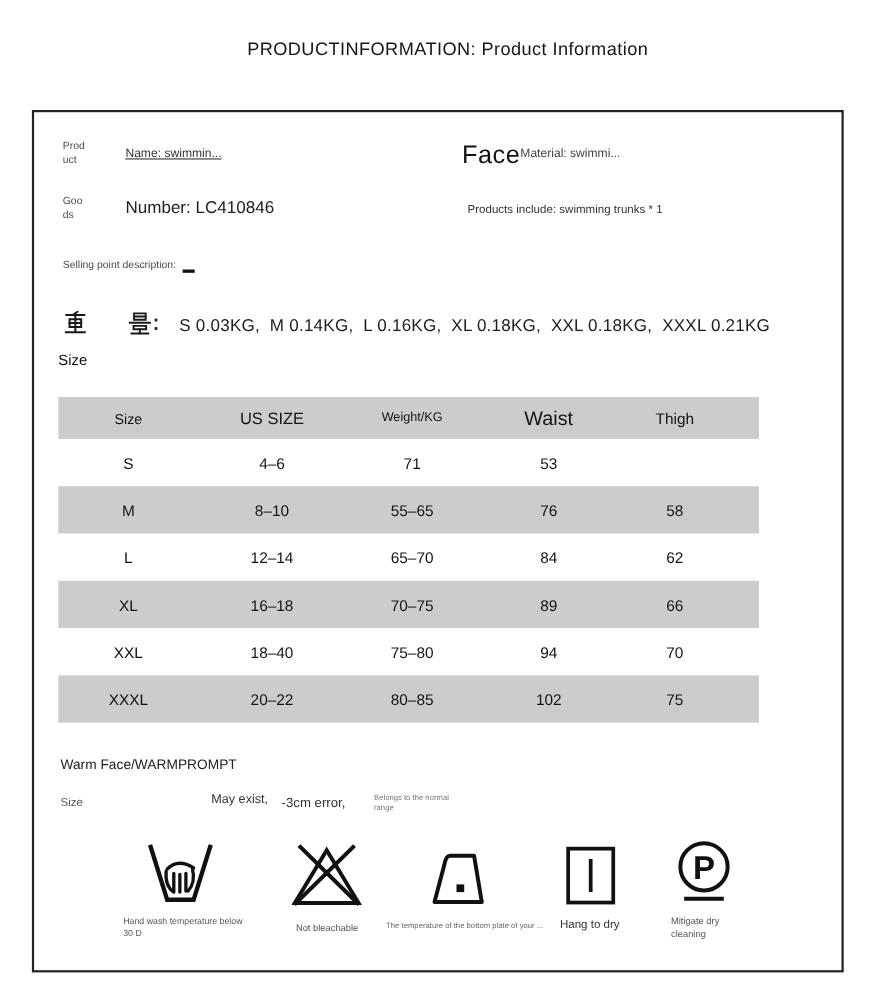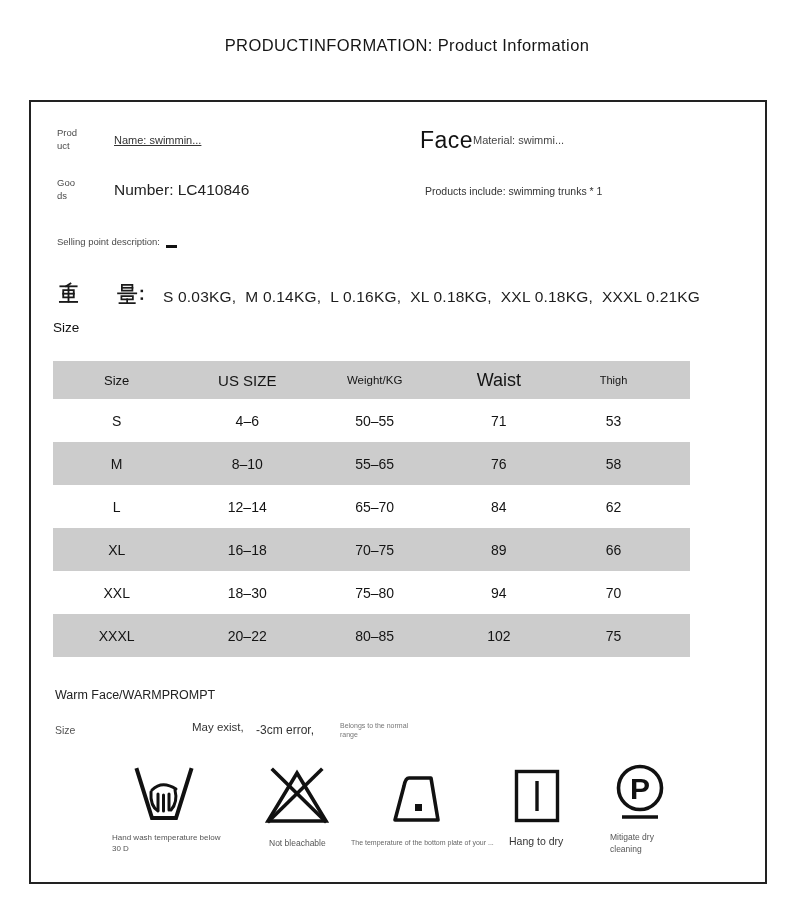--- a/index.html
+++ b/index.html
@@ -40,7 +40,7 @@
   .t-header .t-cell:nth-child(2){font-size:15px;}
   .t-header .t-cell:nth-child(3){font-size:11.5px;}
   .t-header .t-cell:nth-child(4){font-size:18px;}
-  .t-header .t-cell:nth-child(5){font-size:11px;}
+  .t-header .t-cell:nth-child(5){font-size:14px;}
 
   .warm-title{left:55px;top:688px;font-size:12.5px;color:#222;}
   .wt-size{left:55px;top:724px;font-size:10.5px;color:#555;}

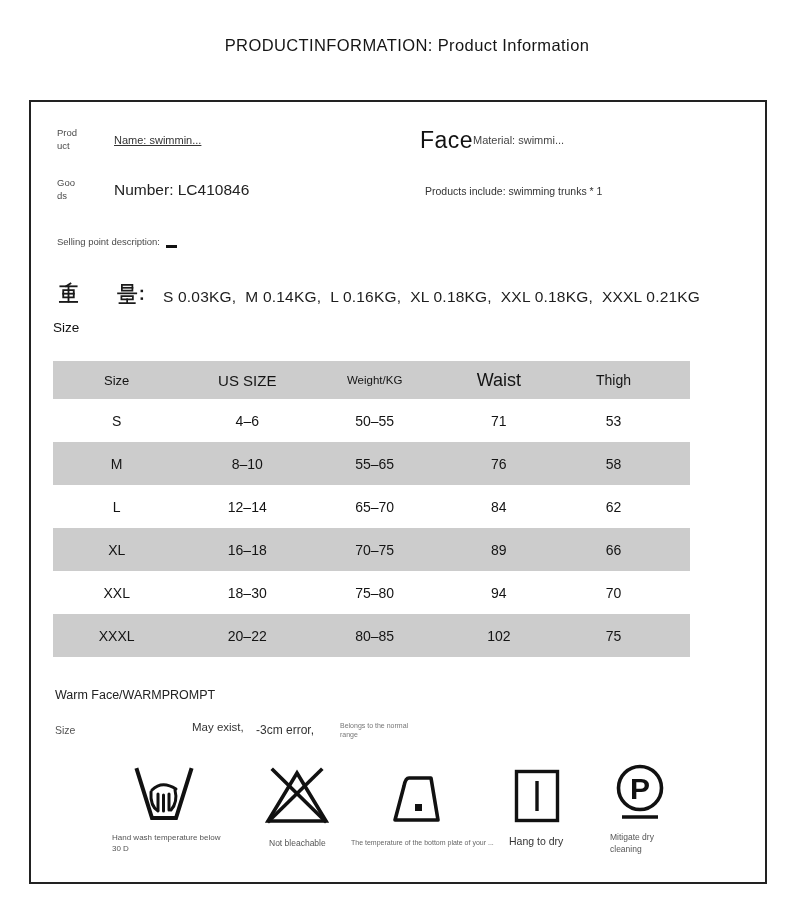--- a/index.html
+++ b/index.html
@@ -122,7 +122,6 @@
     <div class="t-row">
       <div class="t-cell">S</div>
       <div class="t-cell">4–6</div>
-      <div class="t-cell">50–55</div>
       <div class="t-cell">71</div>
       <div class="t-cell">53</div>
     </div>

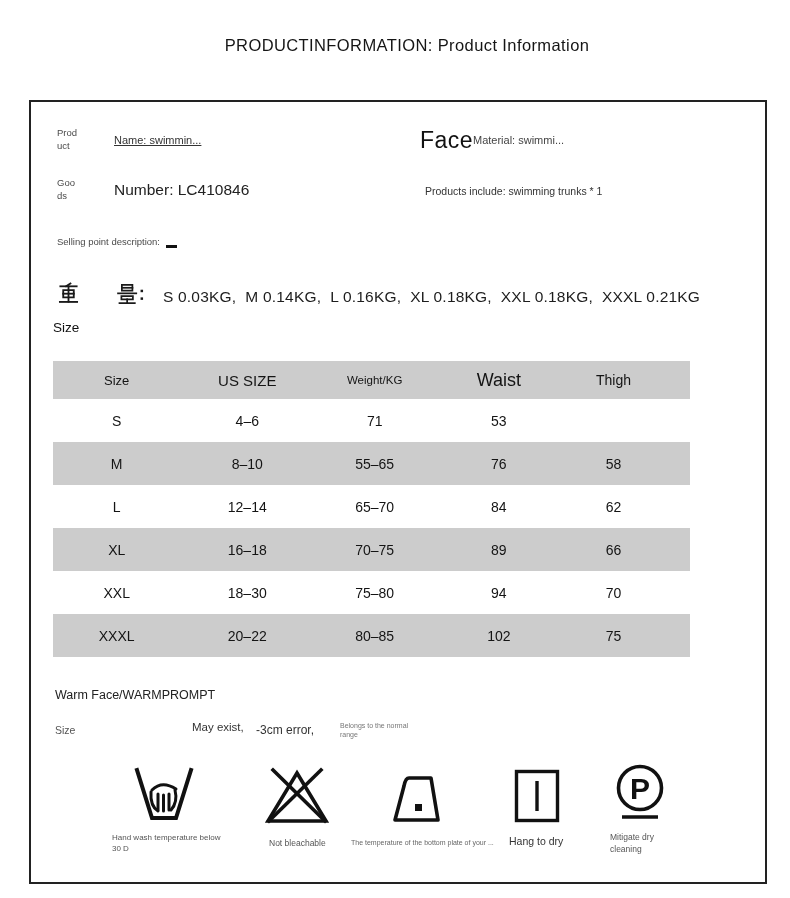--- a/index.html
+++ b/index.html
@@ -148,7 +148,7 @@
     </div>
     <div class="t-row">
       <div class="t-cell">XXL</div>
-      <div class="t-cell">18–30</div>
+      <div class="t-cell">18–40</div>
       <div class="t-cell">75–80</div>
       <div class="t-cell">94</div>
       <div class="t-cell">70</div>

